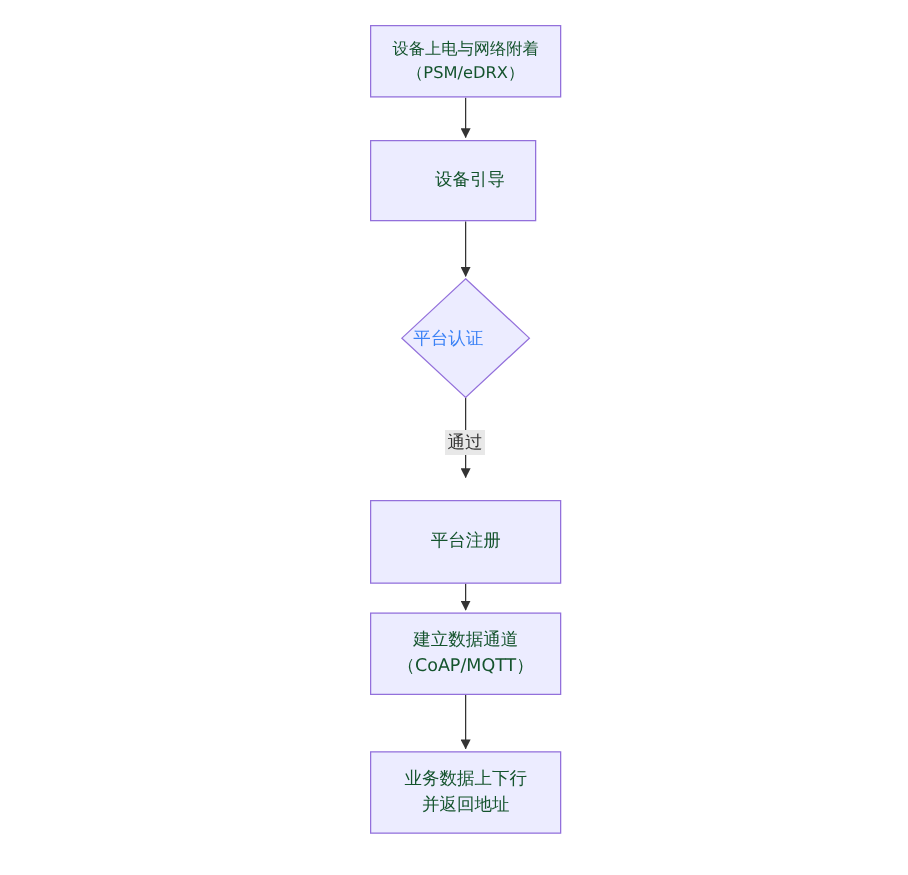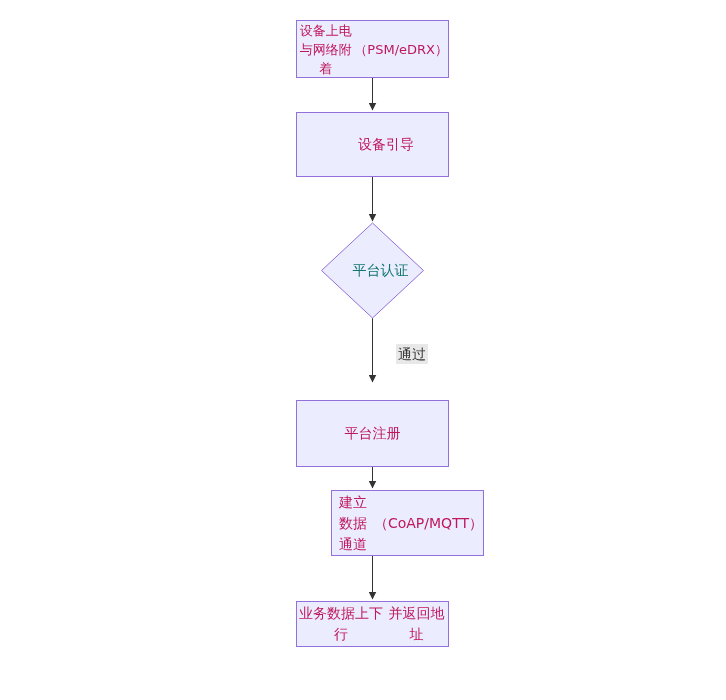--- a/index.html
+++ b/index.html
@@ -26,9 +26,9 @@
     box-sizing: border-box;
     background: #ECECFF;
     border: 1px solid #9370DB;
-    color: #be185d;
+    color: #14532d;
     display: flex;
-    flex-direction: row;
+    flex-direction: column;
     align-items: center;
     justify-content: center;
     text-align: center;

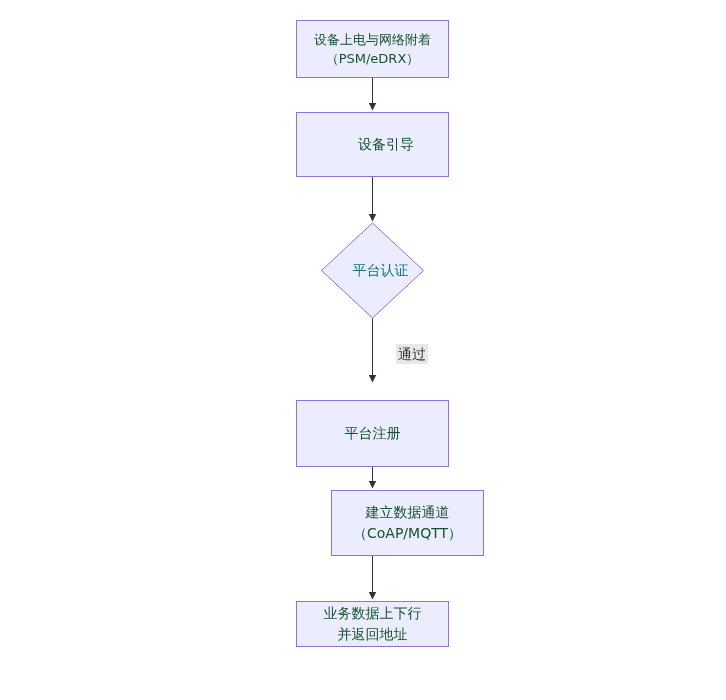--- a/index.html
+++ b/index.html
@@ -37,7 +37,7 @@
     line-height: 21px;
   }
   .node-1 { left: 296px; top: 20px;  width: 153px; height: 58px; font-size: 13px; line-height: 19px; }
-  .node-2 { left: 296px; top: 112px; width: 153px; height: 65px; padding-left: 27px; }
+  .node-2 { left: 296px; top: 112px; width: 133px; height: 65px; padding-left: 27px; }
   .node-4 { left: 296px; top: 400px; width: 153px; height: 67px; }
   .node-5 { left: 296px; top: 490px; width: 153px; height: 66px; margin-left: 35px; }
   .node-6 { left: 296px; top: 601px; width: 153px; height: 46px; }

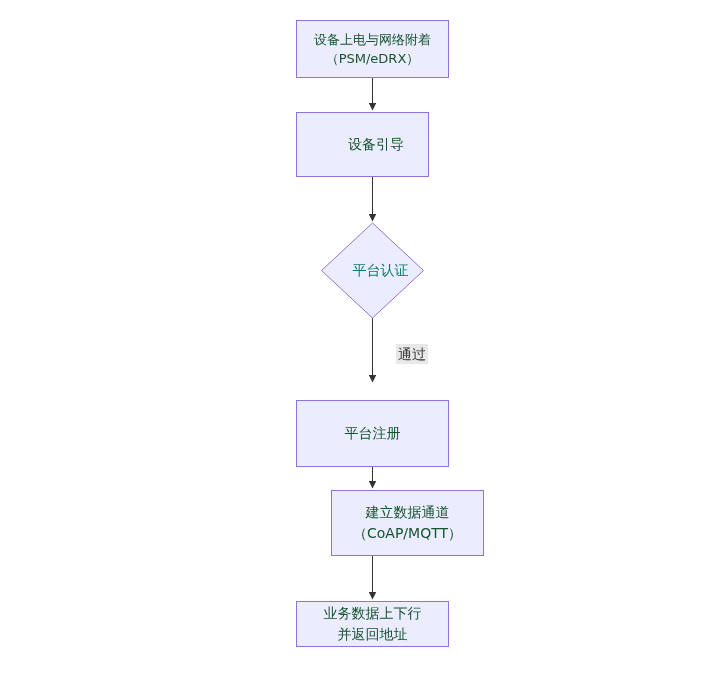--- a/index.html
+++ b/index.html
@@ -43,14 +43,14 @@
   .node-6 { left: 296px; top: 601px; width: 153px; height: 46px; }
   .diamond-label {
     position: absolute;
-    left: 330px;
+    left: 308px;
     top: 256px;
     width: 101px;
     height: 30px;
     display: flex;
     align-items: center;
     justify-content: center;
-    color: #0f766e;
+    color: #3b82f6;
     font-size: 14px;
     z-index: 2;
   }

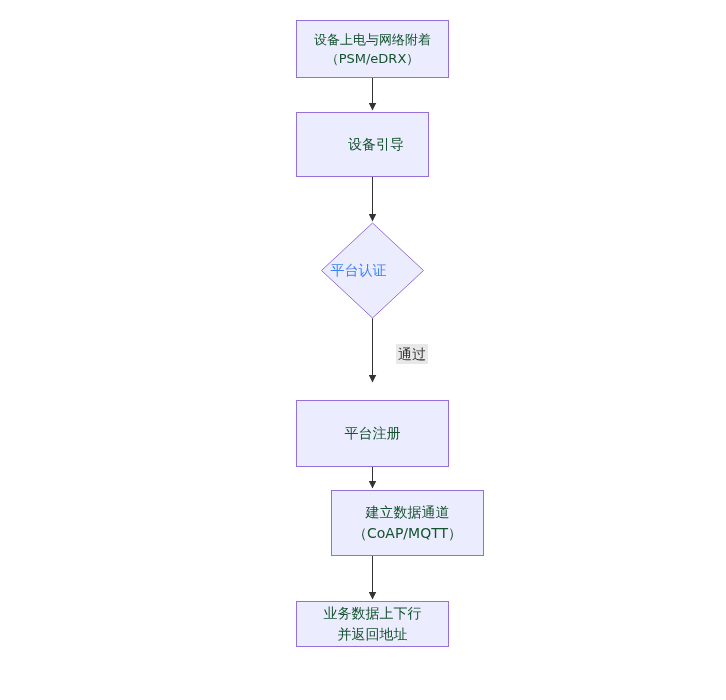--- a/index.html
+++ b/index.html
@@ -66,7 +66,6 @@
     padding: 1px 2px;
     z-index: 3;
     white-space: nowrap;
-    margin-left: 40px;
   }
 </style>
 </head>

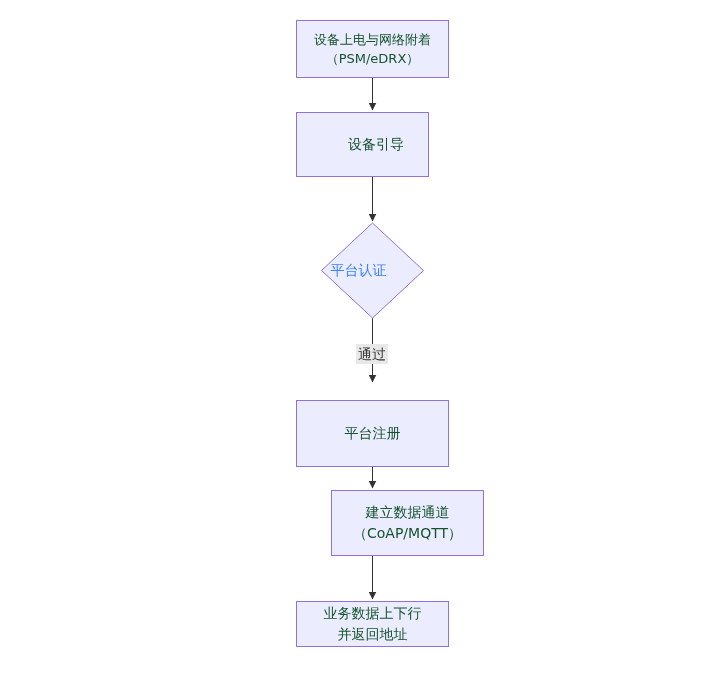--- a/index.html
+++ b/index.html
@@ -39,7 +39,7 @@
   .node-1 { left: 296px; top: 20px;  width: 153px; height: 58px; font-size: 13px; line-height: 19px; }
   .node-2 { left: 296px; top: 112px; width: 133px; height: 65px; padding-left: 27px; }
   .node-4 { left: 296px; top: 400px; width: 153px; height: 67px; }
-  .node-5 { left: 296px; top: 490px; width: 153px; height: 66px; margin-left: 35px; }
+  .node-5 { left: 296px; top: 490px; width: 153px; height: 66px; }
   .node-6 { left: 296px; top: 601px; width: 153px; height: 46px; }
   .diamond-label {
     position: absolute;

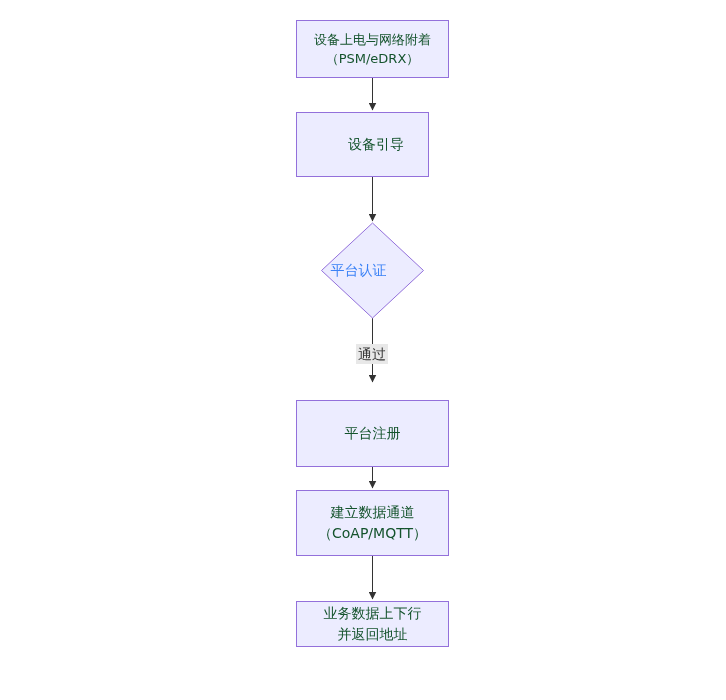--- a/index.html
+++ b/index.html
@@ -40,7 +40,7 @@
   .node-2 { left: 296px; top: 112px; width: 133px; height: 65px; padding-left: 27px; }
   .node-4 { left: 296px; top: 400px; width: 153px; height: 67px; }
   .node-5 { left: 296px; top: 490px; width: 153px; height: 66px; }
-  .node-6 { left: 296px; top: 601px; width: 153px; height: 46px; }
+  .node-6 { left: 296px; top: 601px; width: 153px; height: 66px; }
   .diamond-label {
     position: absolute;
     left: 308px;

